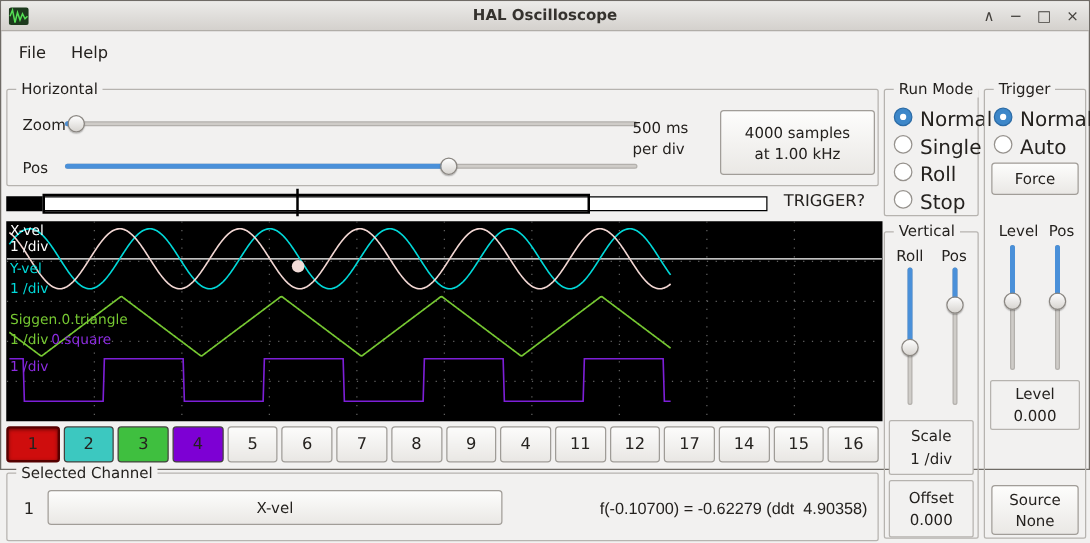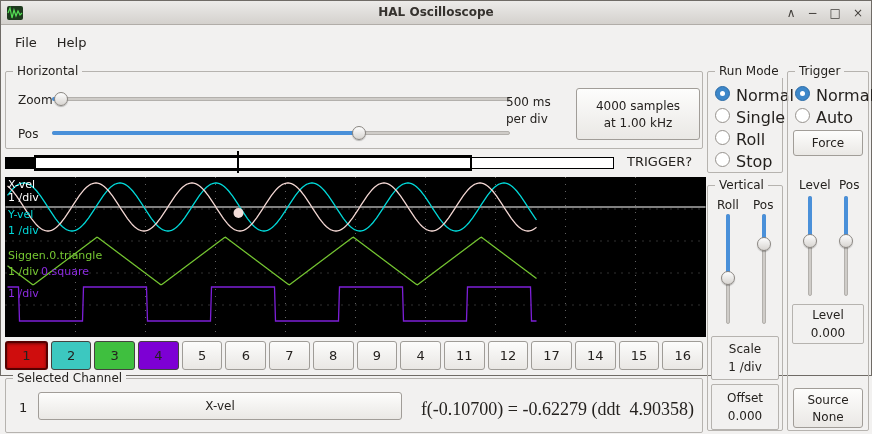--- a/index.html
+++ b/index.html
@@ -63,7 +63,7 @@
   .ch-btn{flex:1;display:flex;align-items:center;justify-content:center;height:29px;background:linear-gradient(#fcfcfb,#e9e7e4);border:1px solid #9f9c97;border-radius:3px;font-size:13px}
   .ch-btn.active{border:2px solid #550000;box-shadow:inset 0 1px 3px rgba(0,0,0,.45)}
 
-  .readout{position:absolute;right:8px;top:20px;font-family:Liberation Serif, serif;font-size:18px;white-space:pre}
+  .readout{position:absolute;right:8px;top:20px;font-family:Liberation Sans, sans-serif;font-size:13px;white-space:pre}
 </style>
 </head>
 <body>

